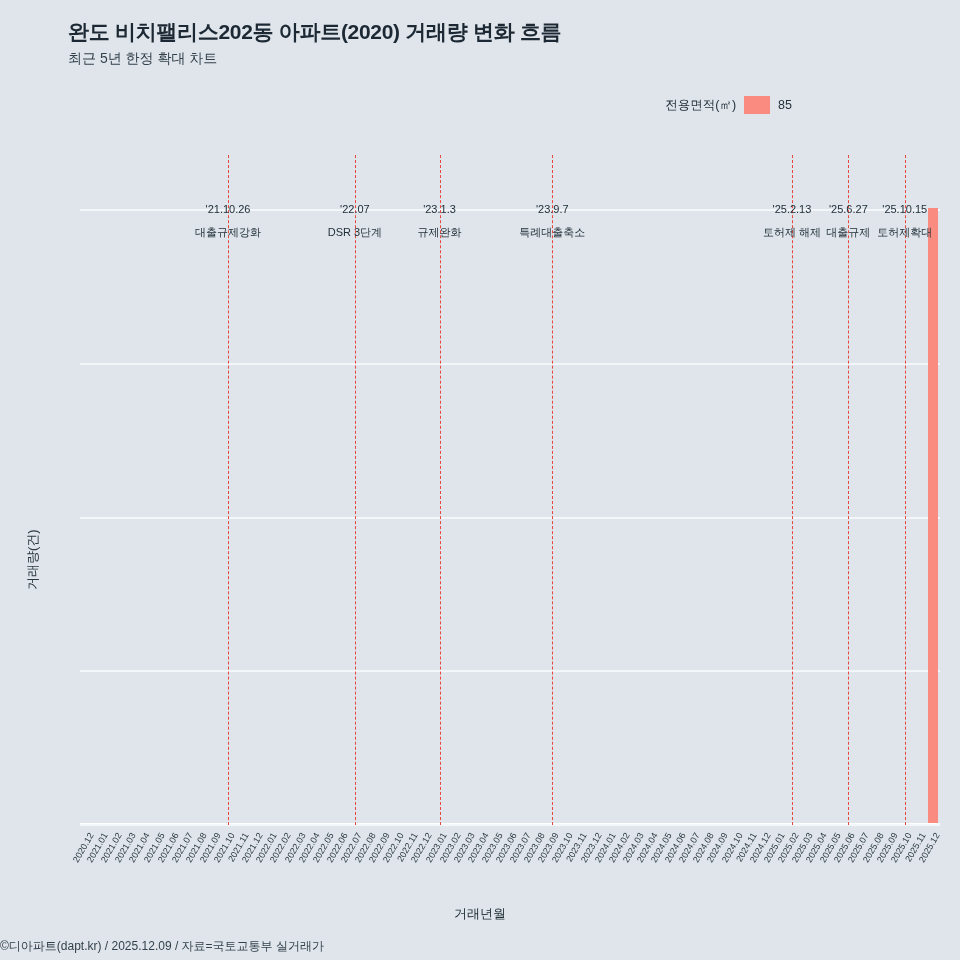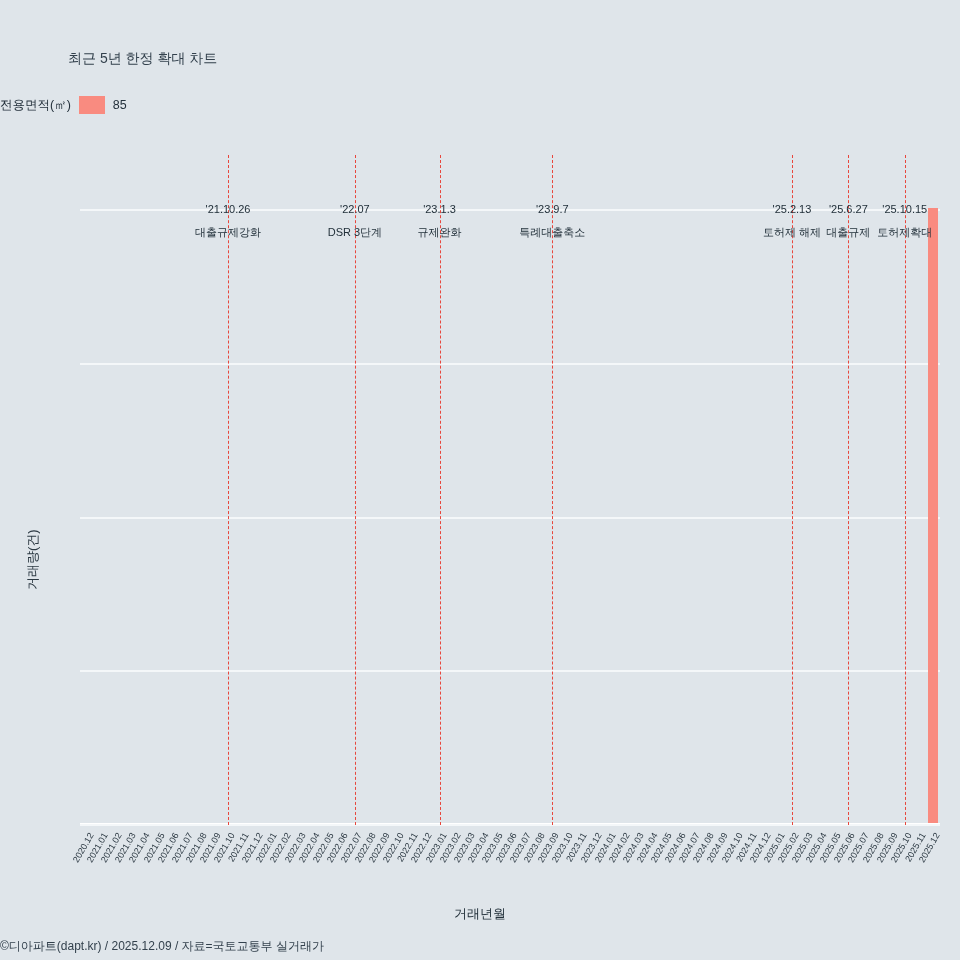--- a/index.html
+++ b/index.html
@@ -157,6 +157,7 @@
 
 <div class="chart-root">
 
+  <div class="title">완도 비치팰리스202동 아파트(2020) 거래량 변화 흐름</div>
   <div class="subtitle">최근 5년 한정 확대 차트</div>
 
   <div class="legend">

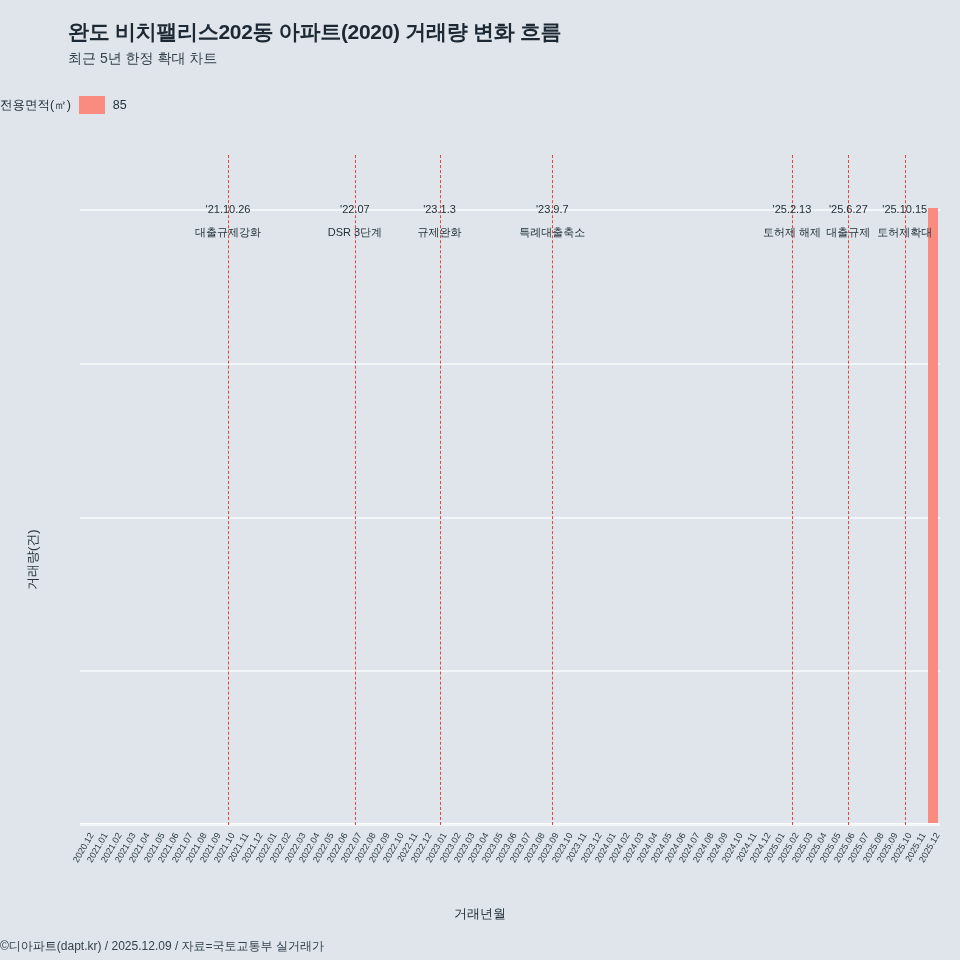--- a/index.html
+++ b/index.html
@@ -41,7 +41,7 @@
     left: 0;
     top: 96px;
     width: 792px;
-    text-align: left;
+    text-align: right;
     font-size: 12.5px;
     color: #24313c;
   }

